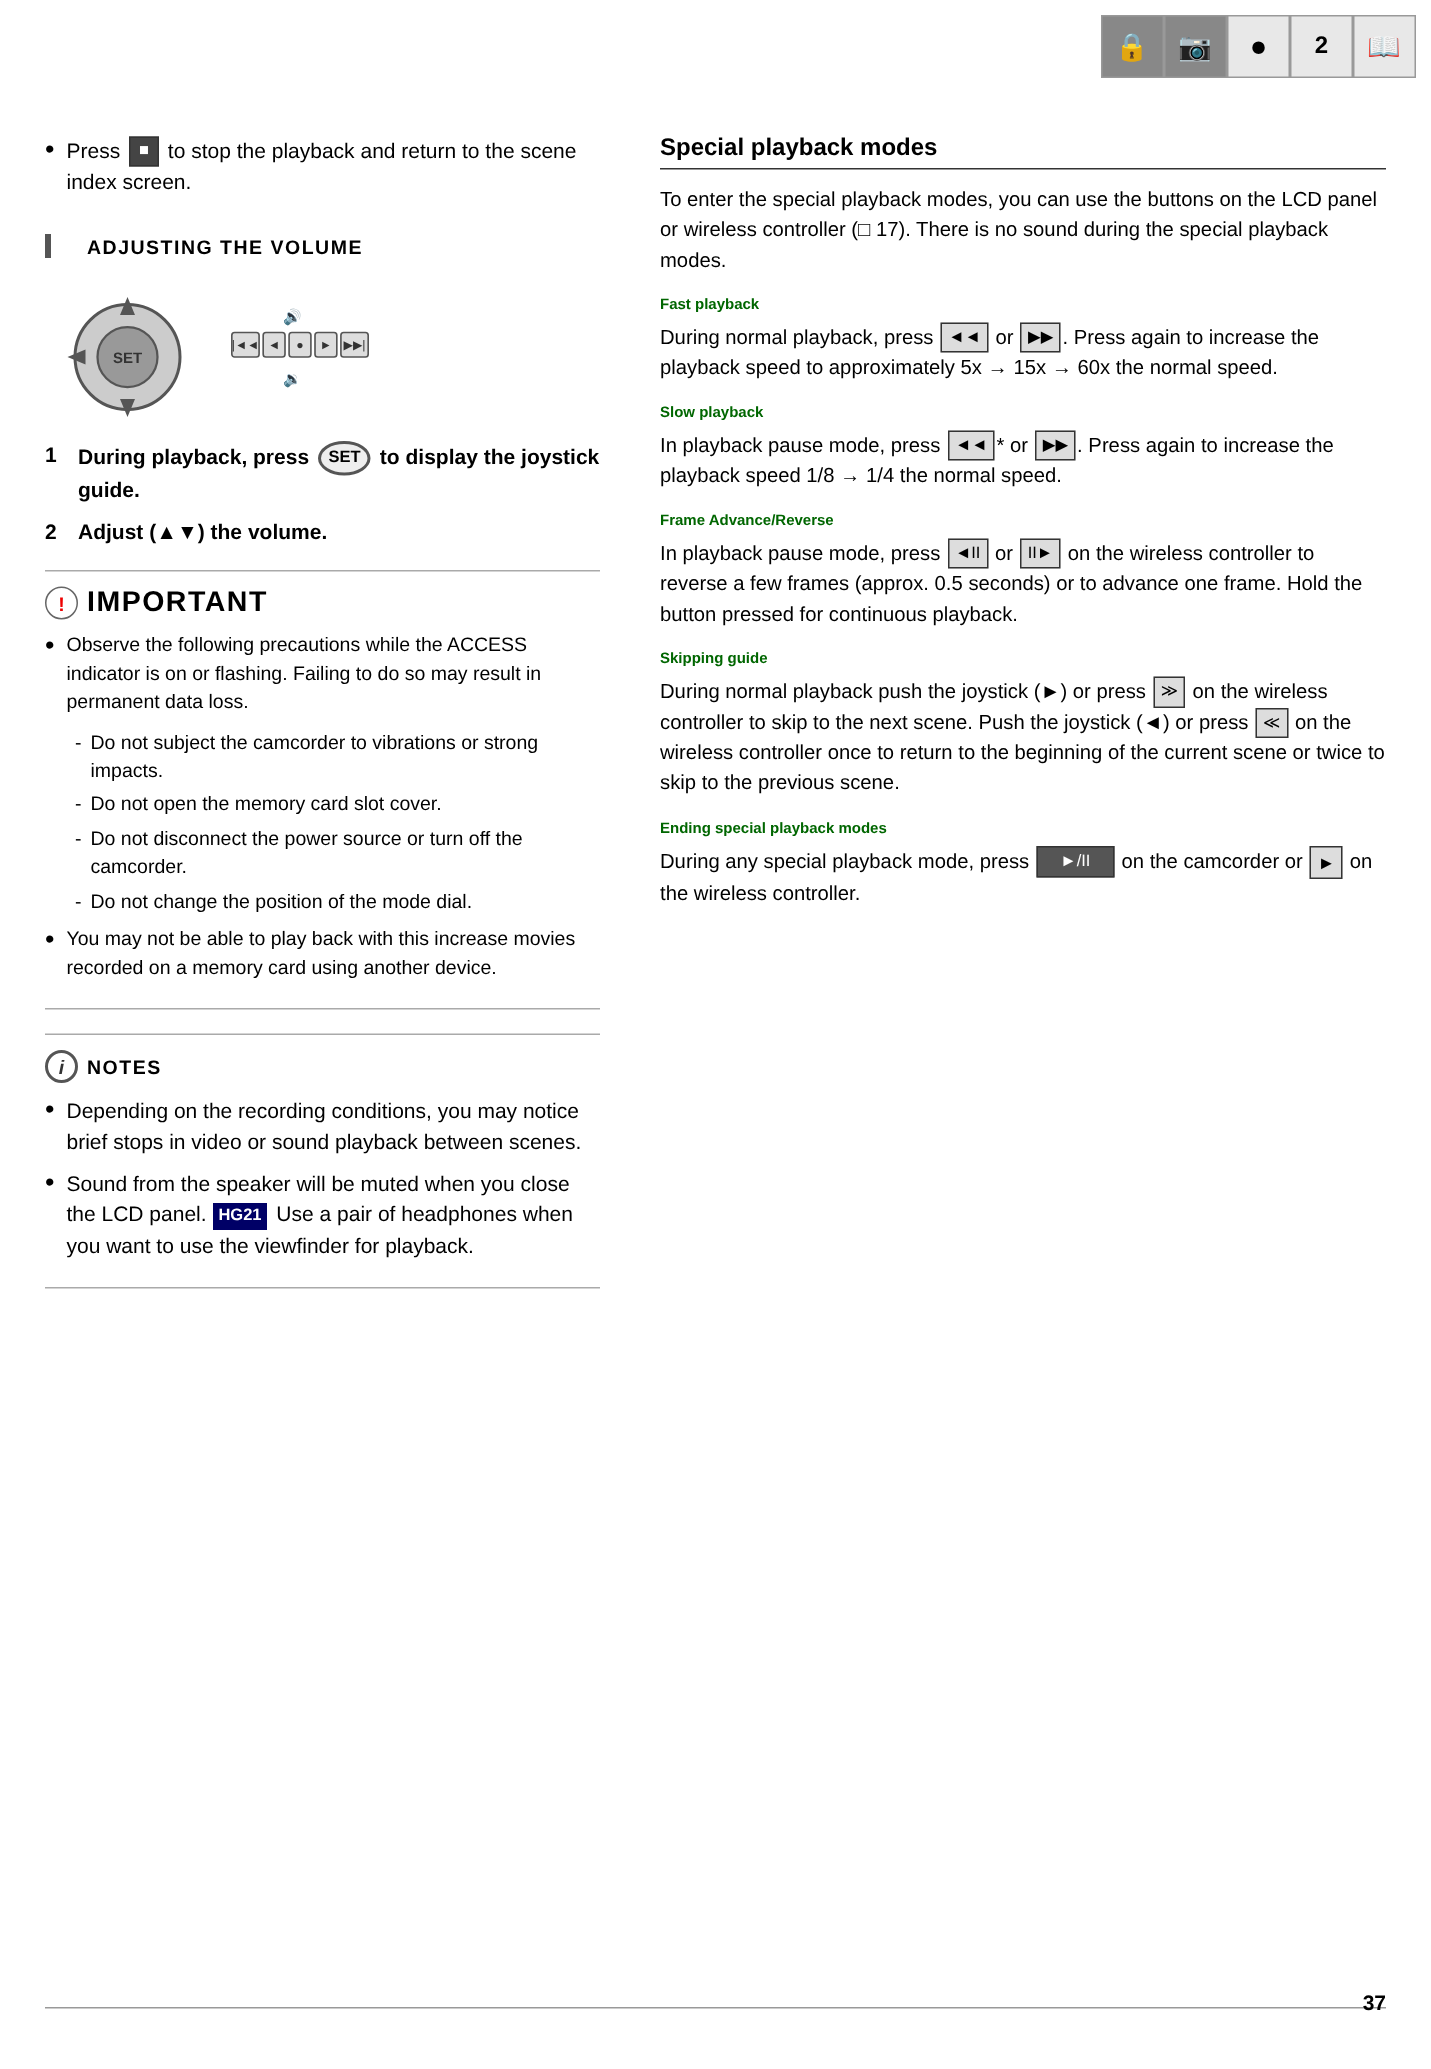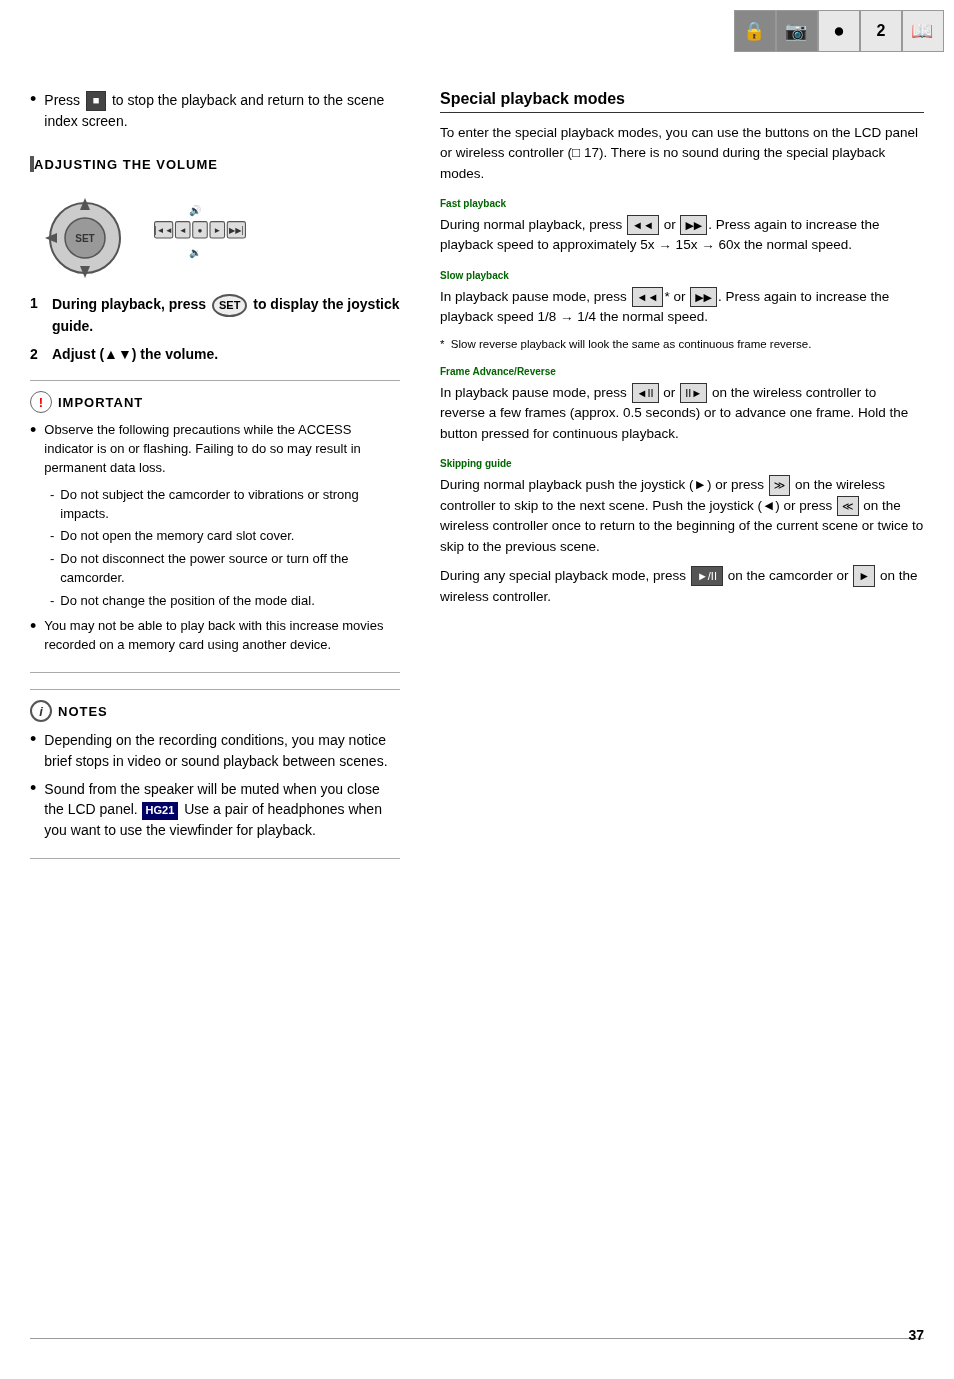--- a/index.html
+++ b/index.html
@@ -92,7 +92,7 @@
     
     .section-header {
       border-left: 4px solid #555;
-      padding-left: 0;
+      padding-left: 24px;
       margin-bottom: 16px;
       margin-top: 8px;
     }

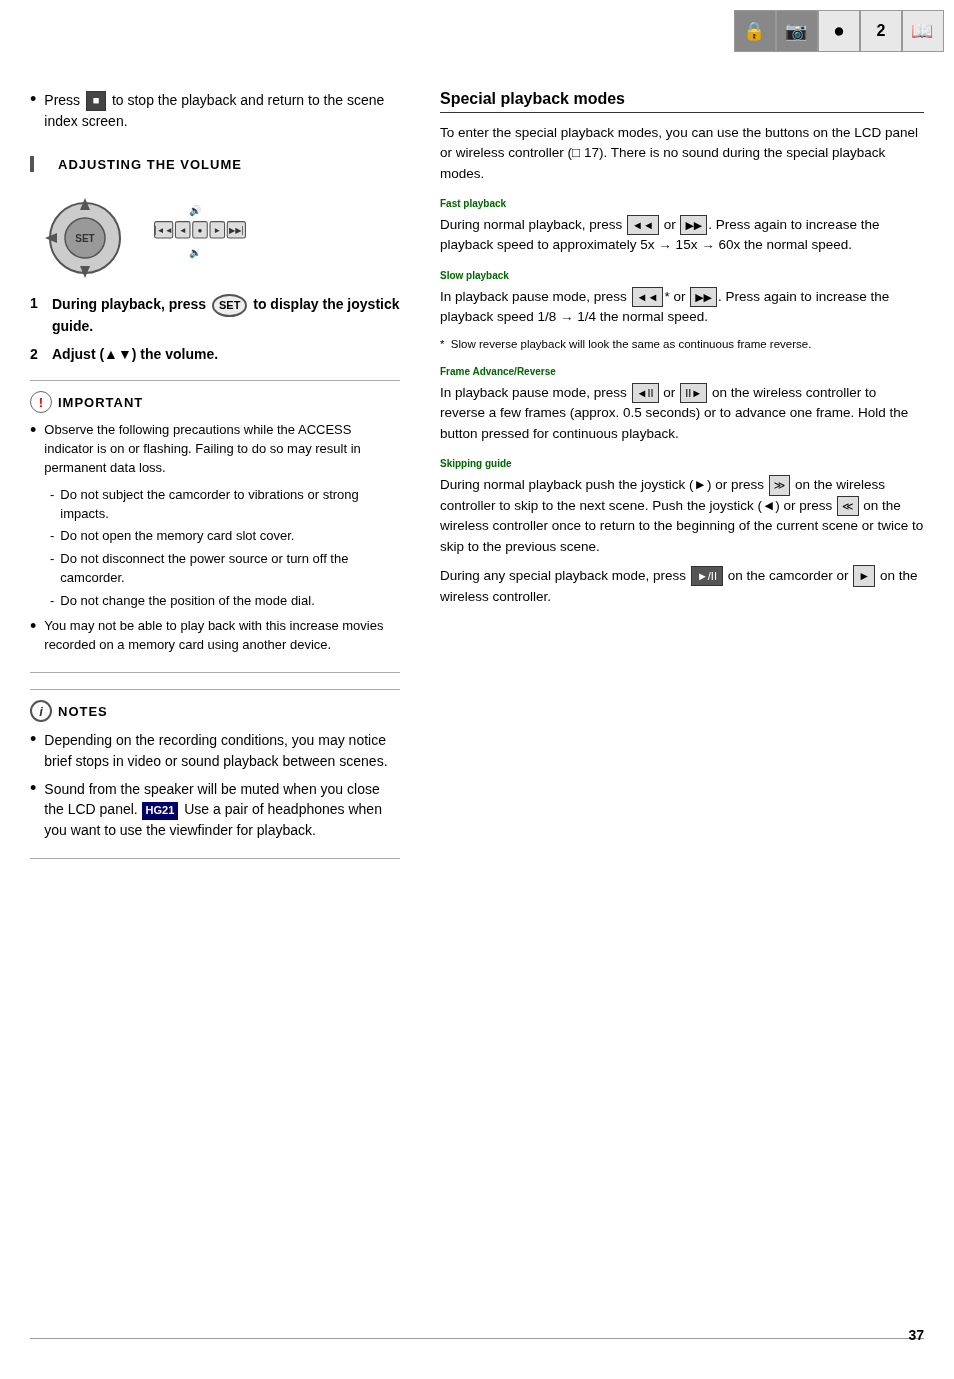--- a/index.html
+++ b/index.html
@@ -499,9 +499,6 @@
       <span class="icon-btn">▶▶</span>. Press again to increase the
       playback speed 1/8 → 1/4 the normal speed.
     </p>
-    <p class="footnote-text">
-      *&nbsp; Slow reverse playback will look the same as continuous frame reverse.
-    </p>
 
     <div class="right-subsection-title">Frame Advance/Reverse</div>
     <p class="right-text">

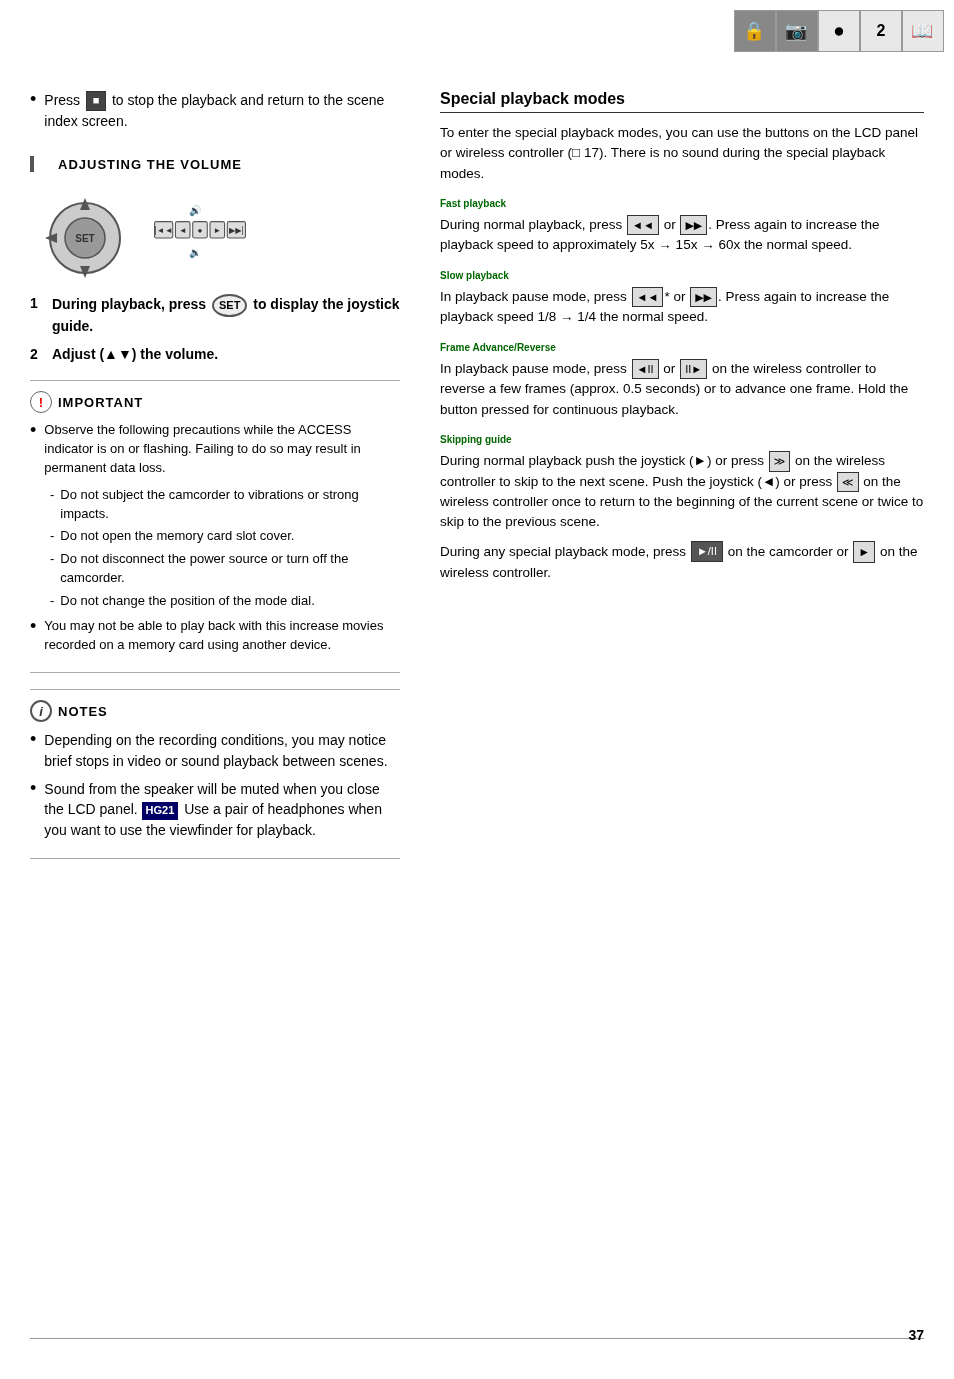--- a/index.html
+++ b/index.html
@@ -174,7 +174,7 @@
     }
     .important-header-text {
       font-weight: bold;
-      font-size: 13px;
+      font-size: 19px;
       letter-spacing: 1px;
     }
     .important-bullets {

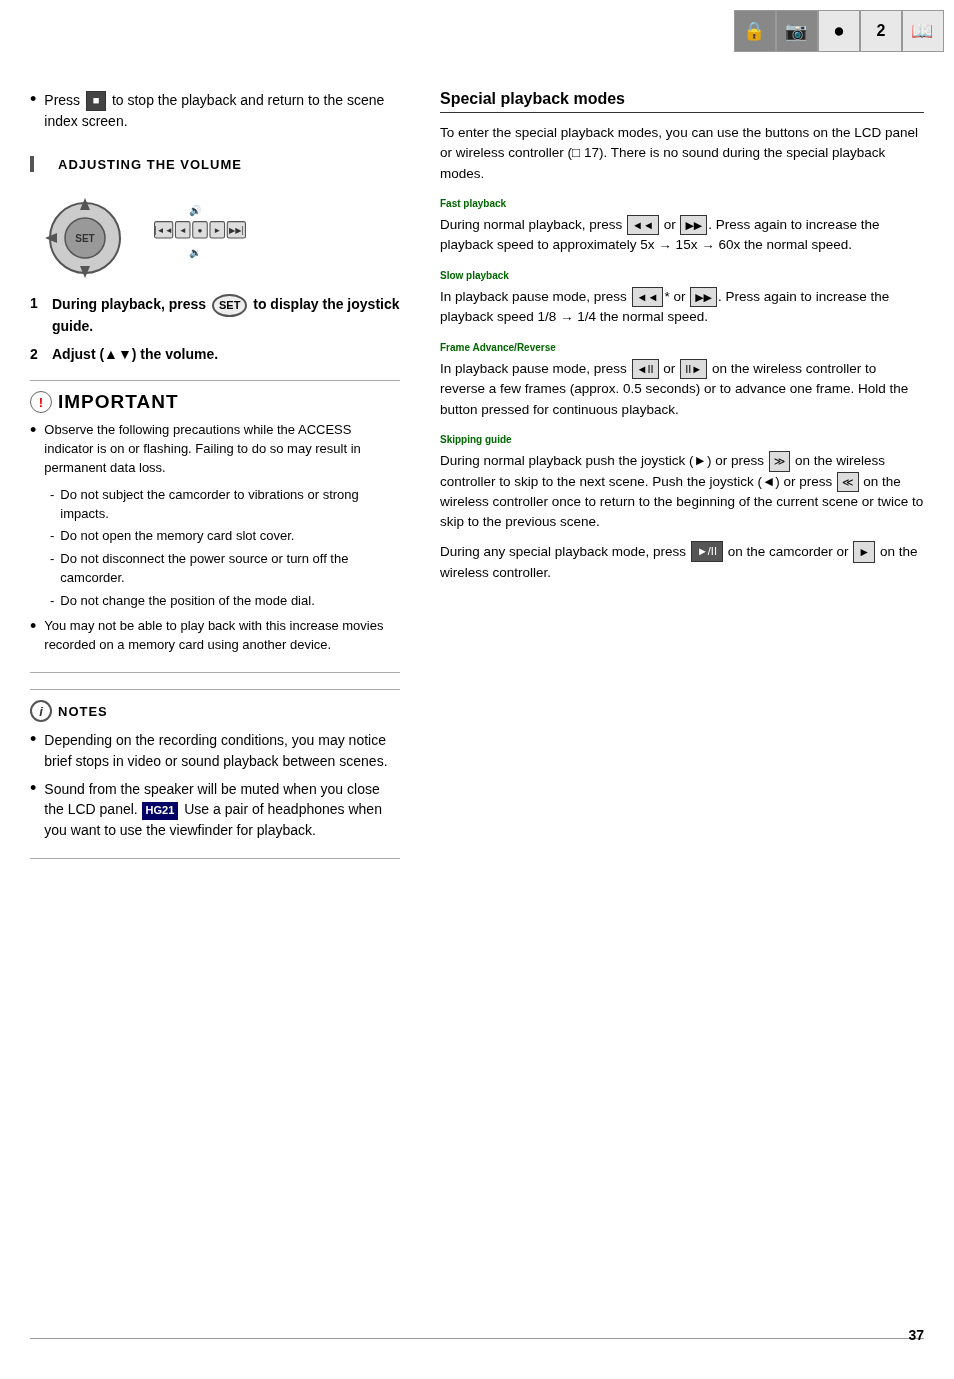--- a/index.html
+++ b/index.html
@@ -516,6 +516,7 @@
       the wireless controller once to return to the beginning of the current scene or twice to skip to the previous scene.
     </p>
 
+    <div class="right-subsection-title">Ending special playback modes</div>
     <p class="right-text">
       During any special playback mode,
       press <span class="icon-play-pause">►/II</span> on the camcorder or <span class="icon-btn-play">►</span>

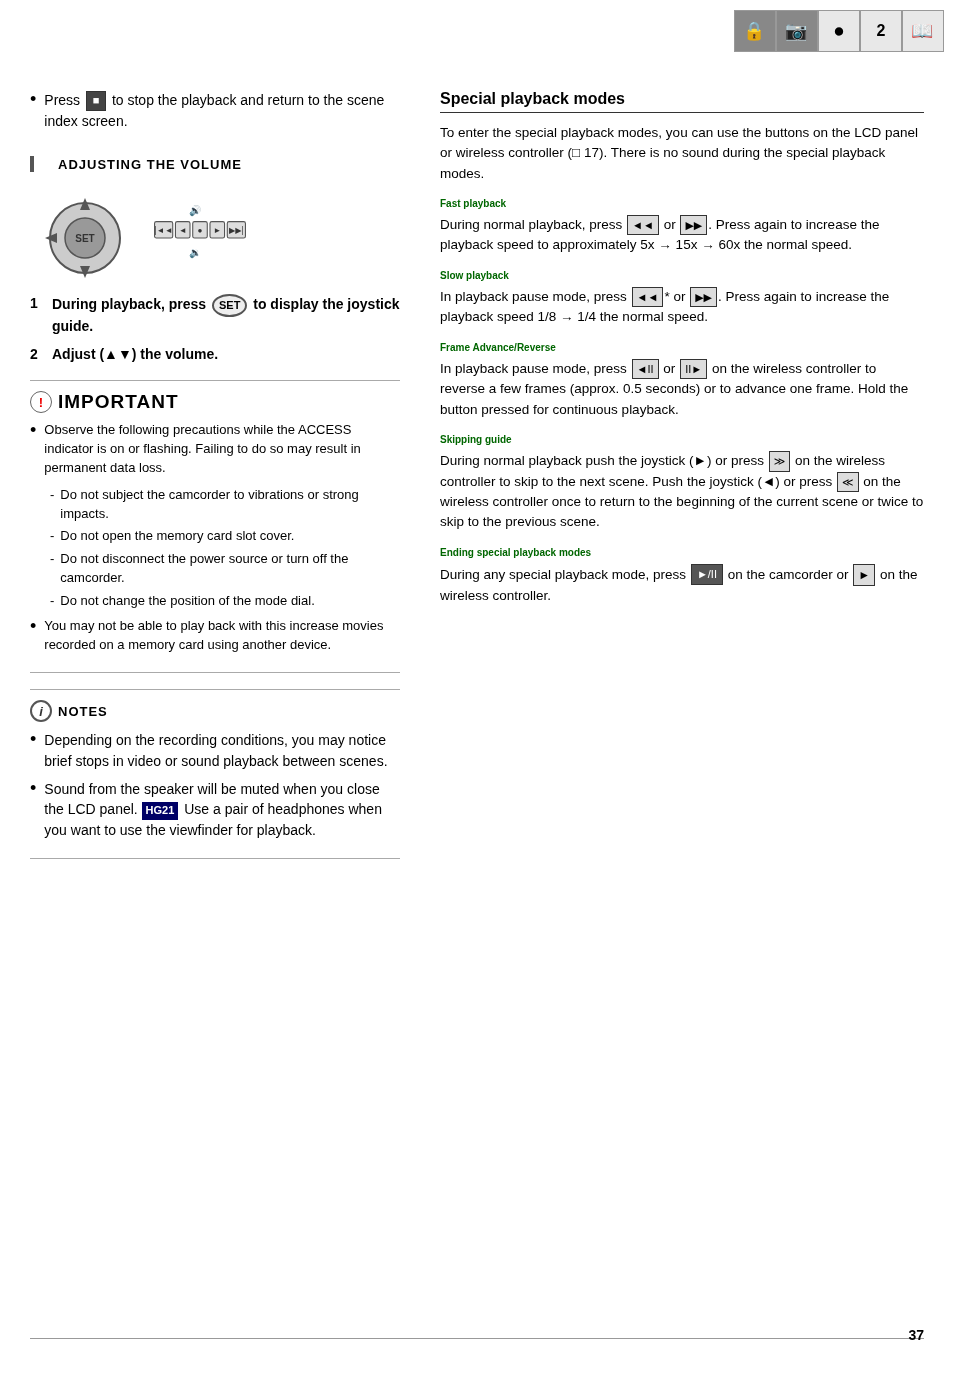--- a/index.html
+++ b/index.html
@@ -287,7 +287,7 @@
       border: 1.5px solid #333;
       background: #555;
       color: #fff;
-      padding: 1px 5px;
+      padding: 1px 15px;
       font-size: 11px;
       vertical-align: middle;
       margin: 0 1px;

